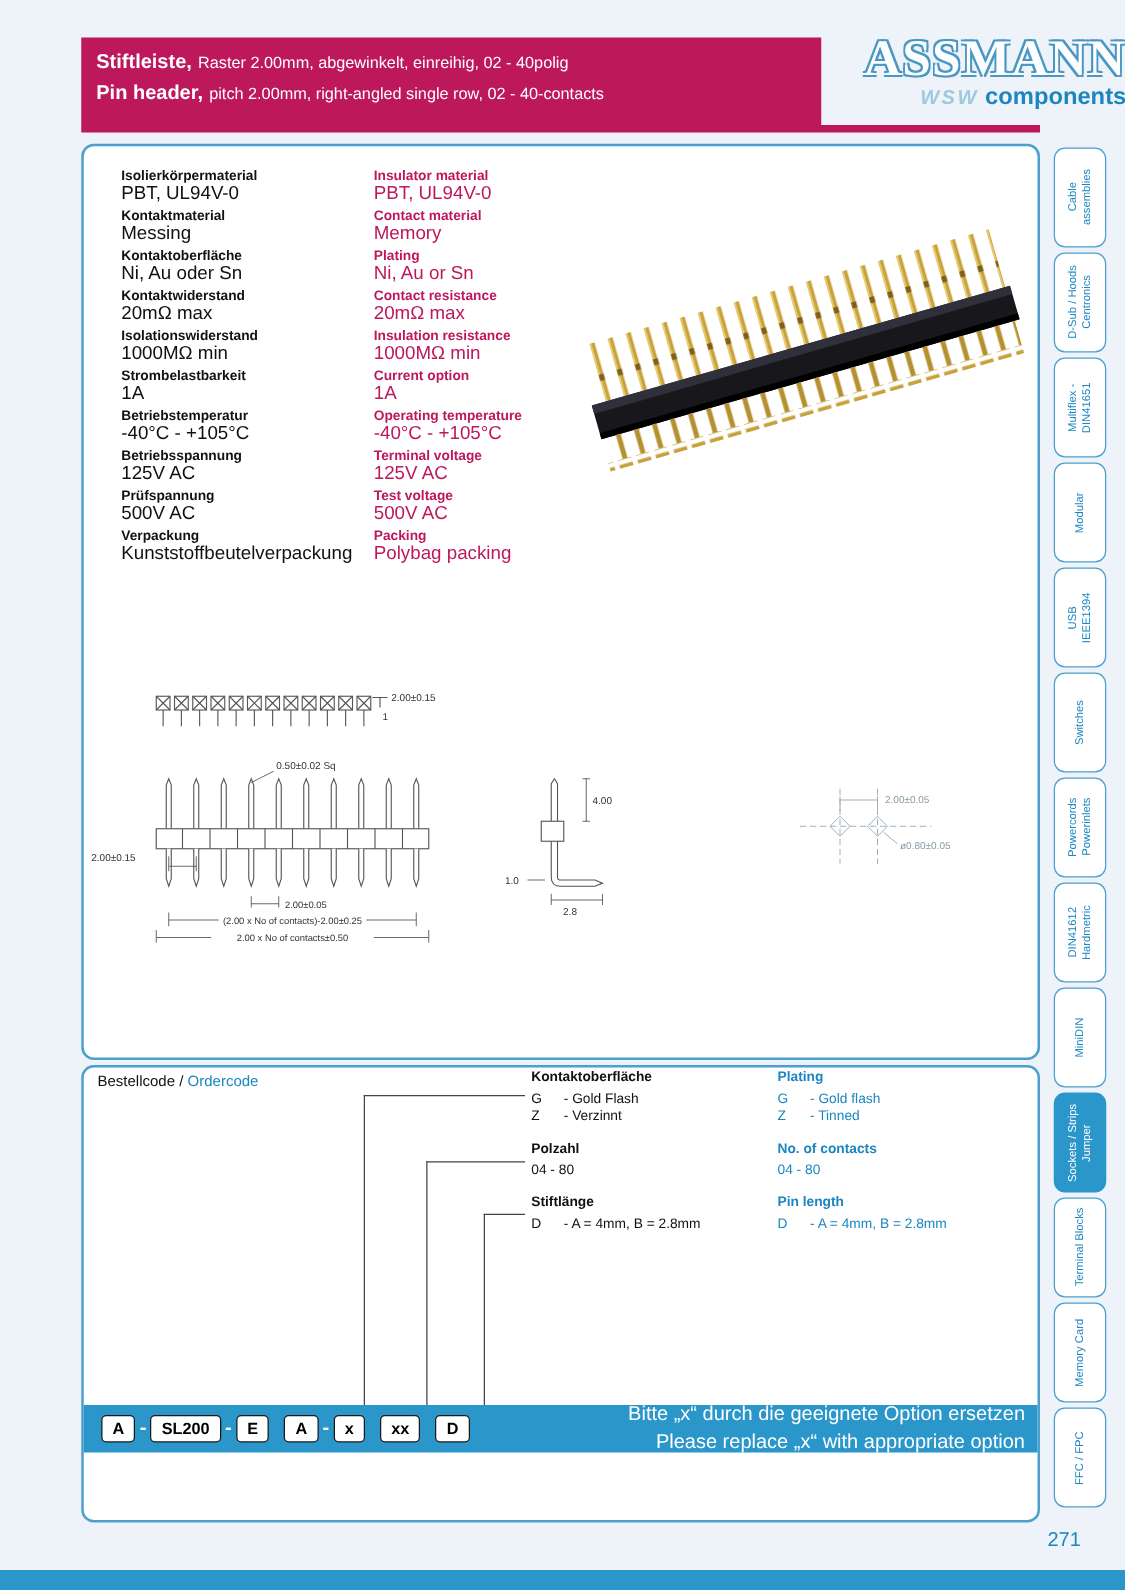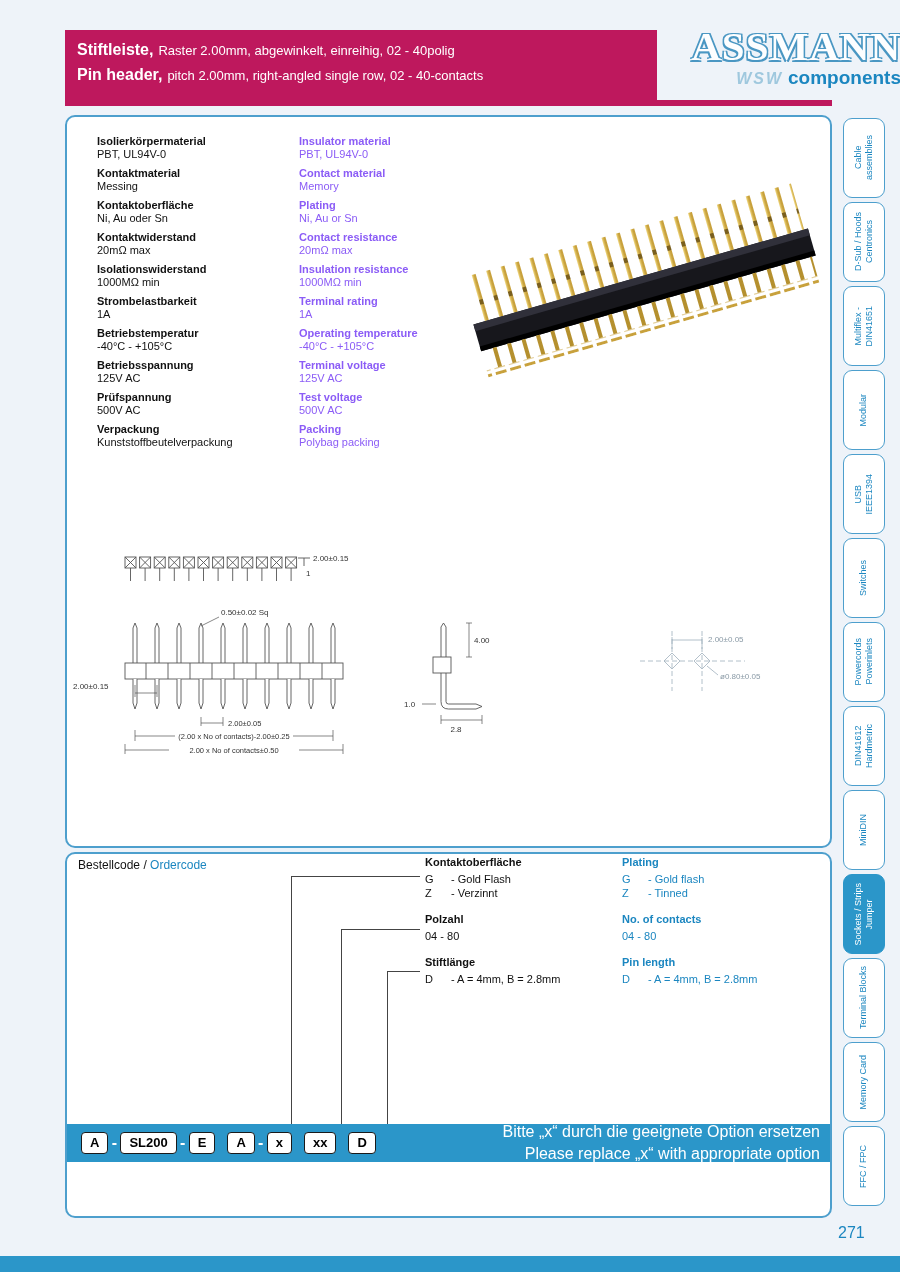--- a/index.html
+++ b/index.html
@@ -24,7 +24,7 @@
   .specs { position:absolute; left:77px; top:135px; width:405px;margin-left:20px; }
   .spec-row { display:flex; margin-bottom:6px; }
   .spec-de { width:202px; }
-  .spec-en { width:200px; color:#8b5cf6; }
+  .spec-en { width:200px; color:#be185d; }
   .spec-label { font-size:11px; font-weight:bold; line-height:13px; }
   .spec-value { font-size:11px; line-height:13px; }
 

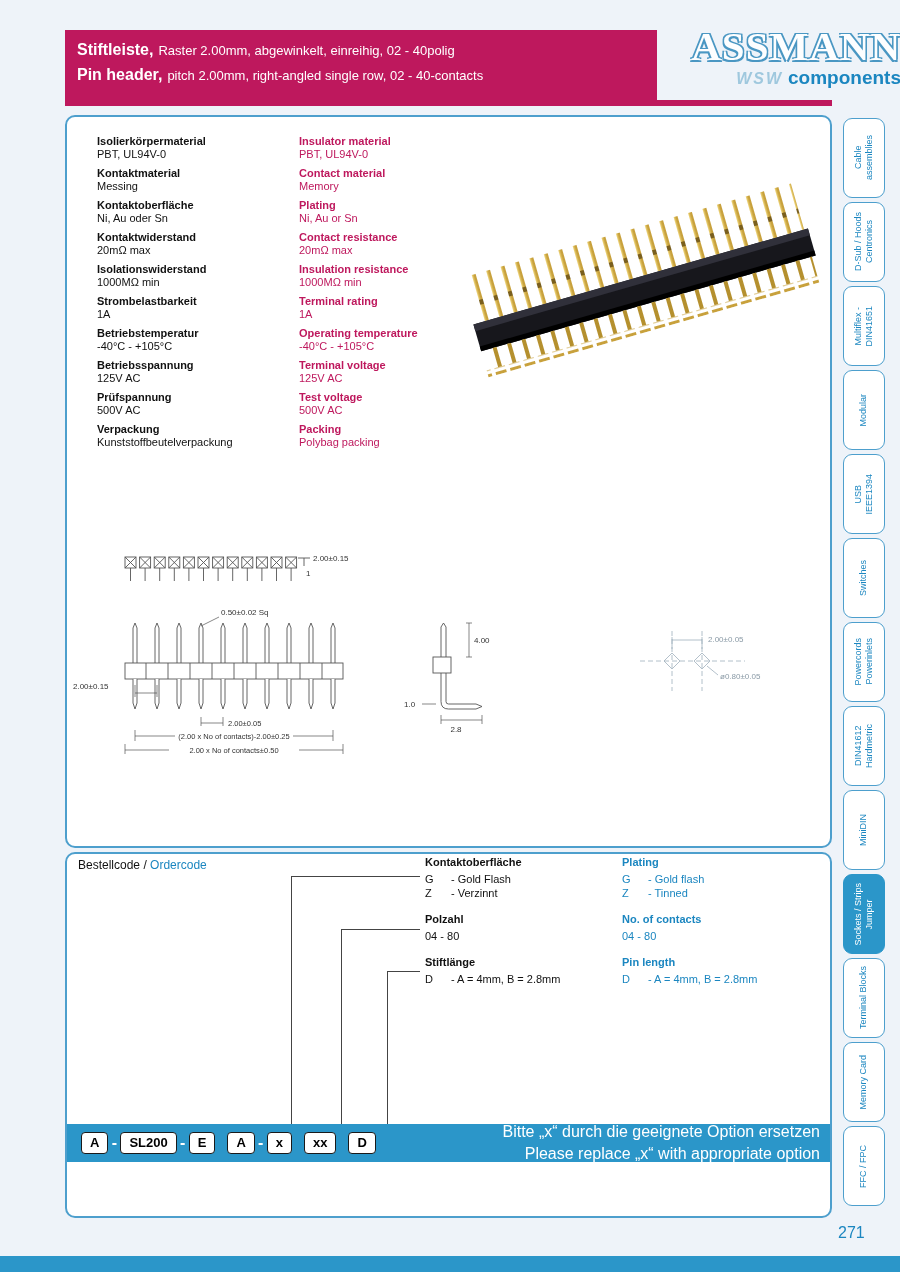--- a/index.html
+++ b/index.html
@@ -26,7 +26,7 @@
   .spec-de { width:202px; }
   .spec-en { width:200px; color:#be185d; }
   .spec-label { font-size:11px; font-weight:bold; line-height:13px; }
-  .spec-value { font-size:11px; line-height:13px; }
+  .spec-value { font-size:15px; line-height:13px; }
 
   
   .photo { position:absolute; left:462px; top:158px; }

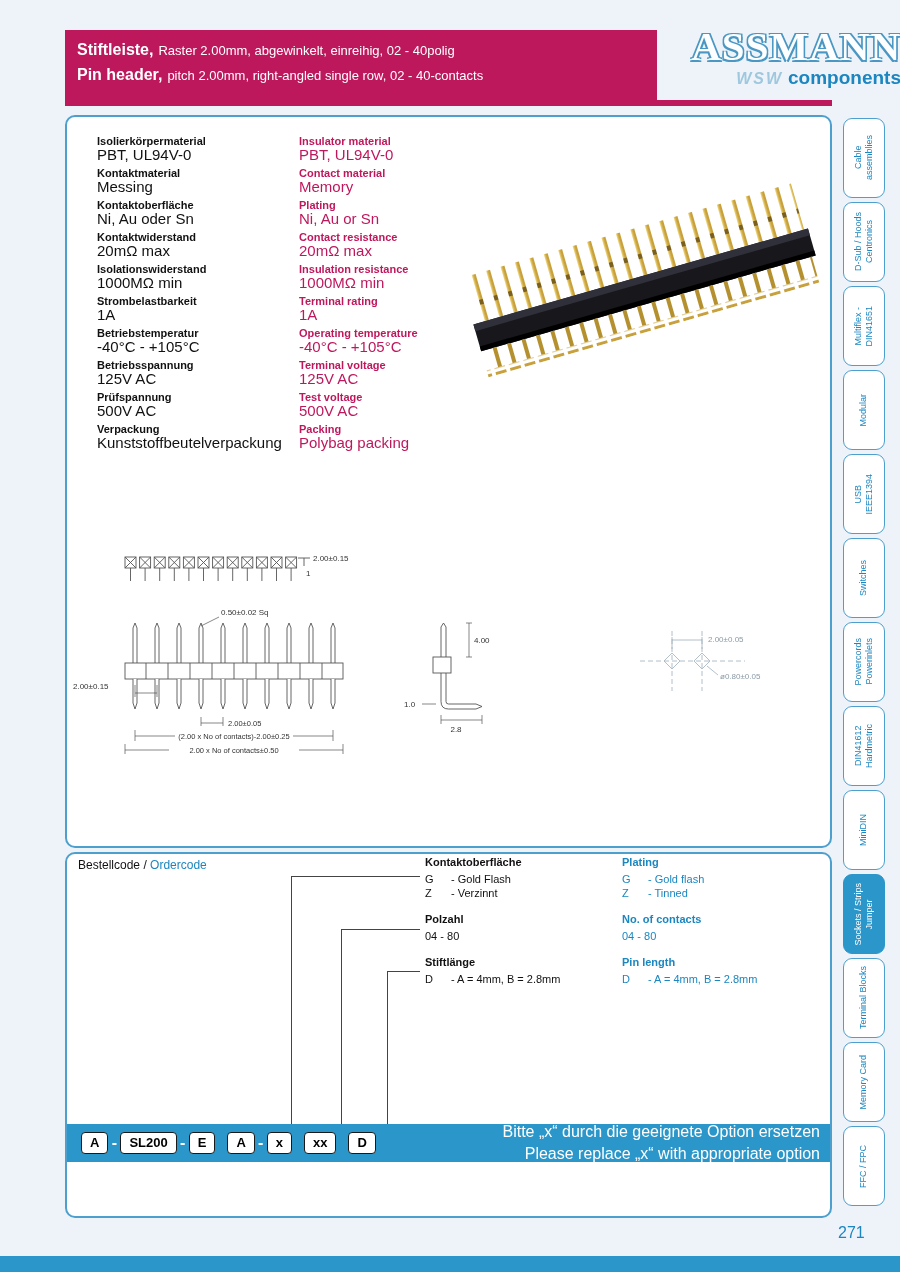--- a/index.html
+++ b/index.html
@@ -151,7 +151,7 @@
         <div class="spec-value">1A</div>
       </div>
       <div class="spec-en">
-        <div class="spec-label">Terminal rating</div>
+        <div class="spec-label">Current option</div>
         <div class="spec-value">1A</div>
       </div>
     </div>

